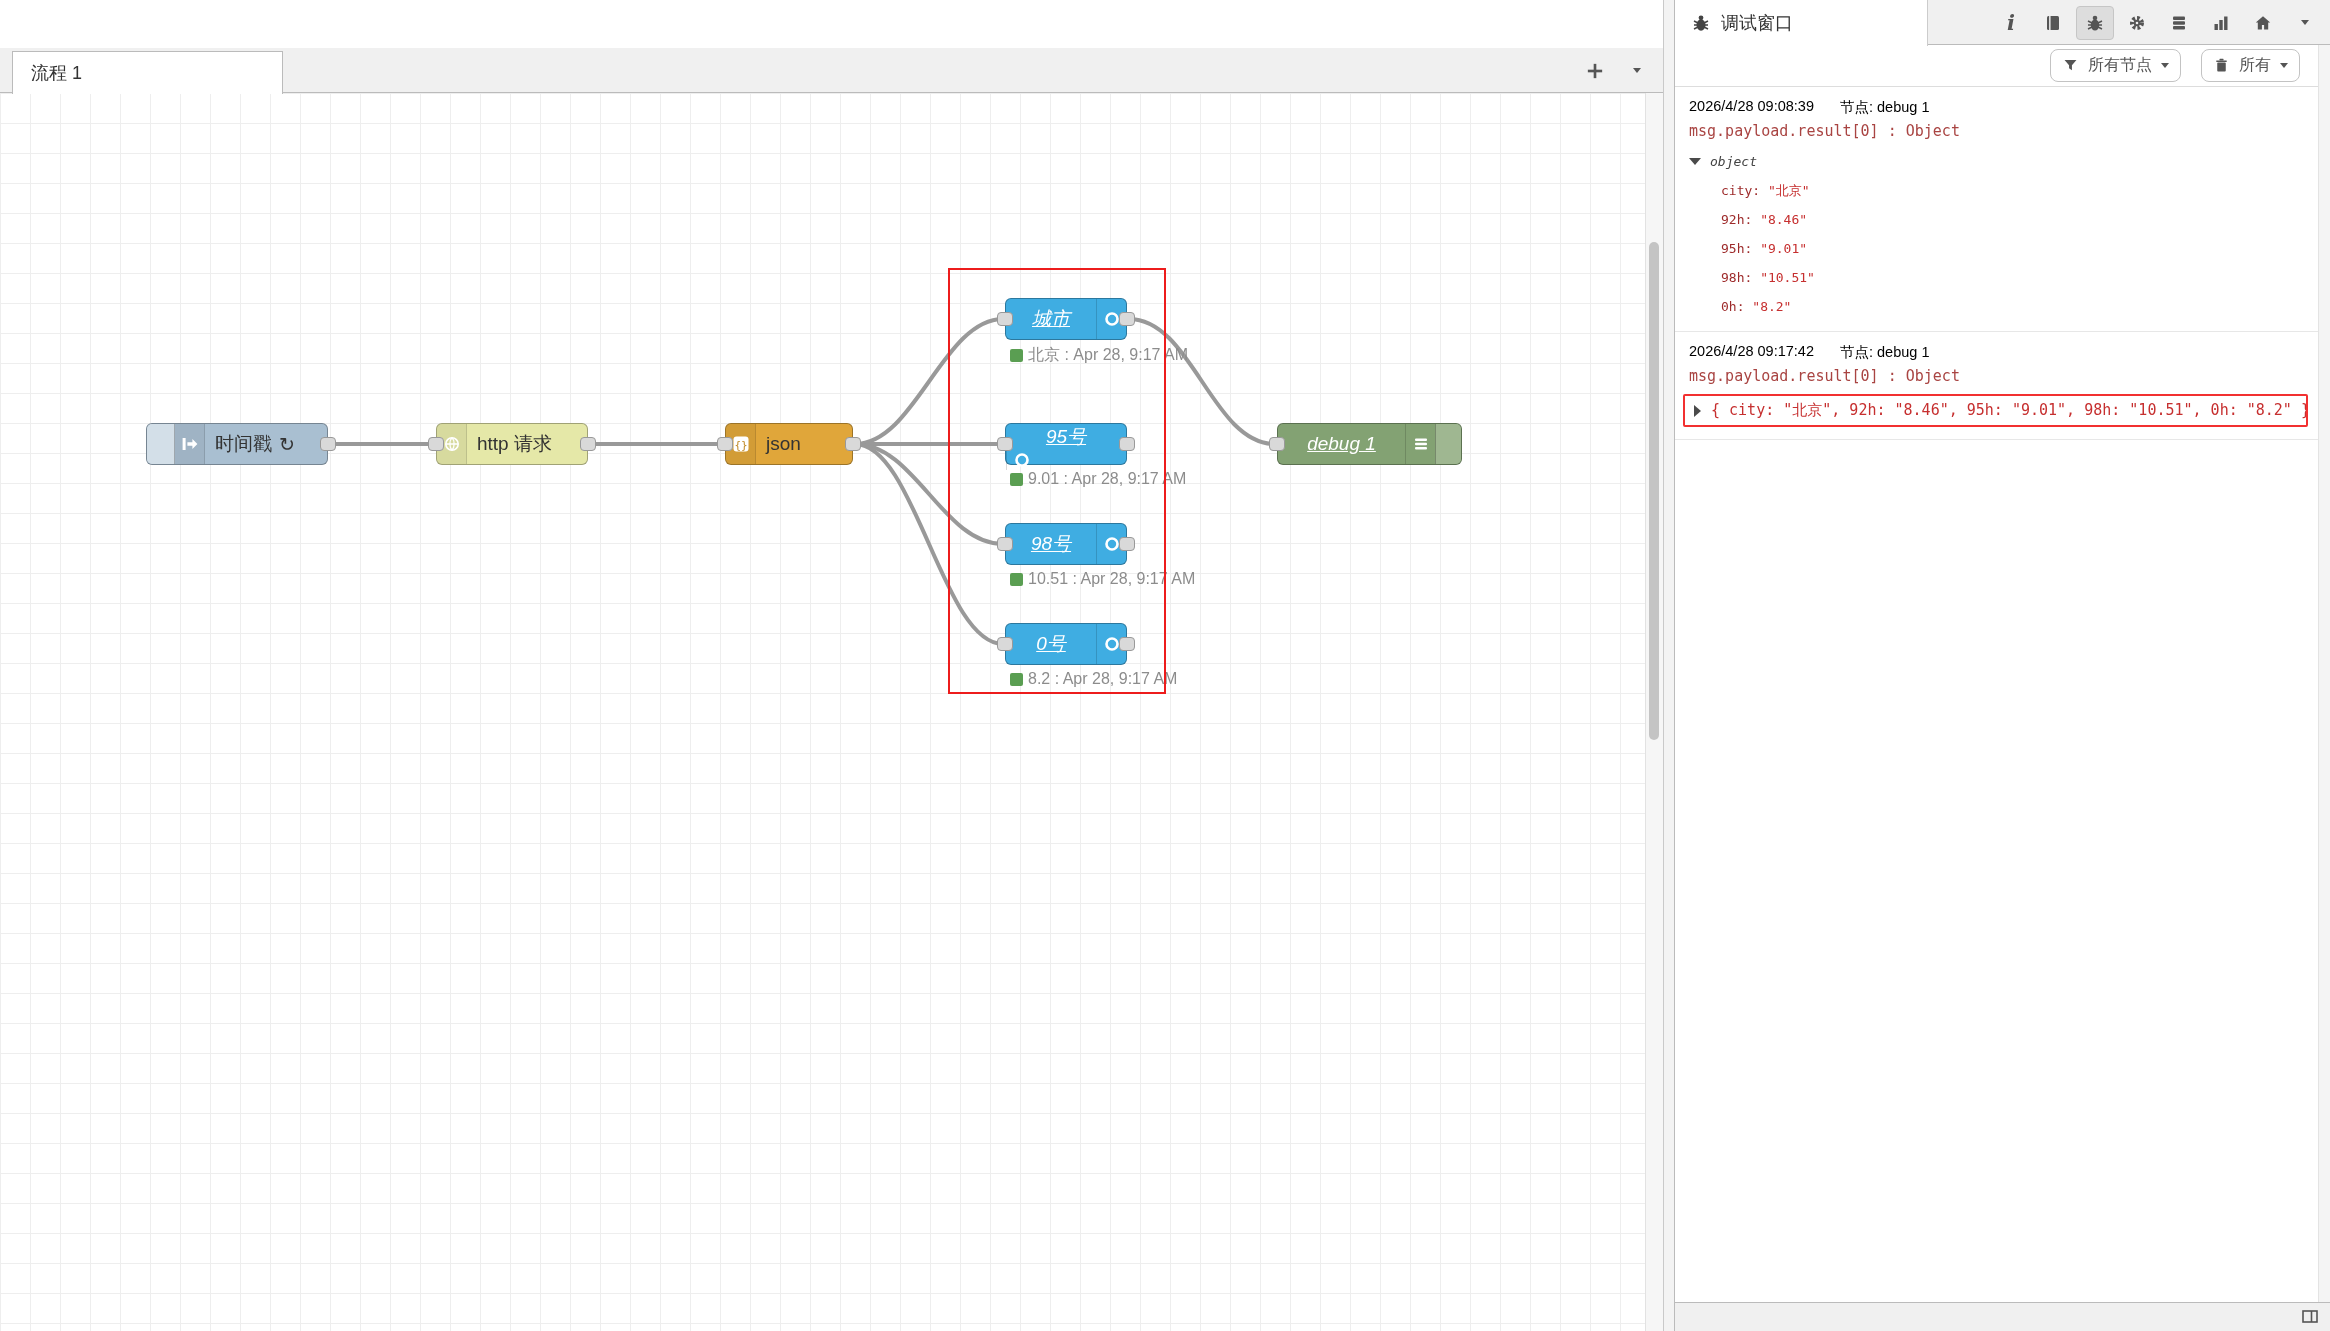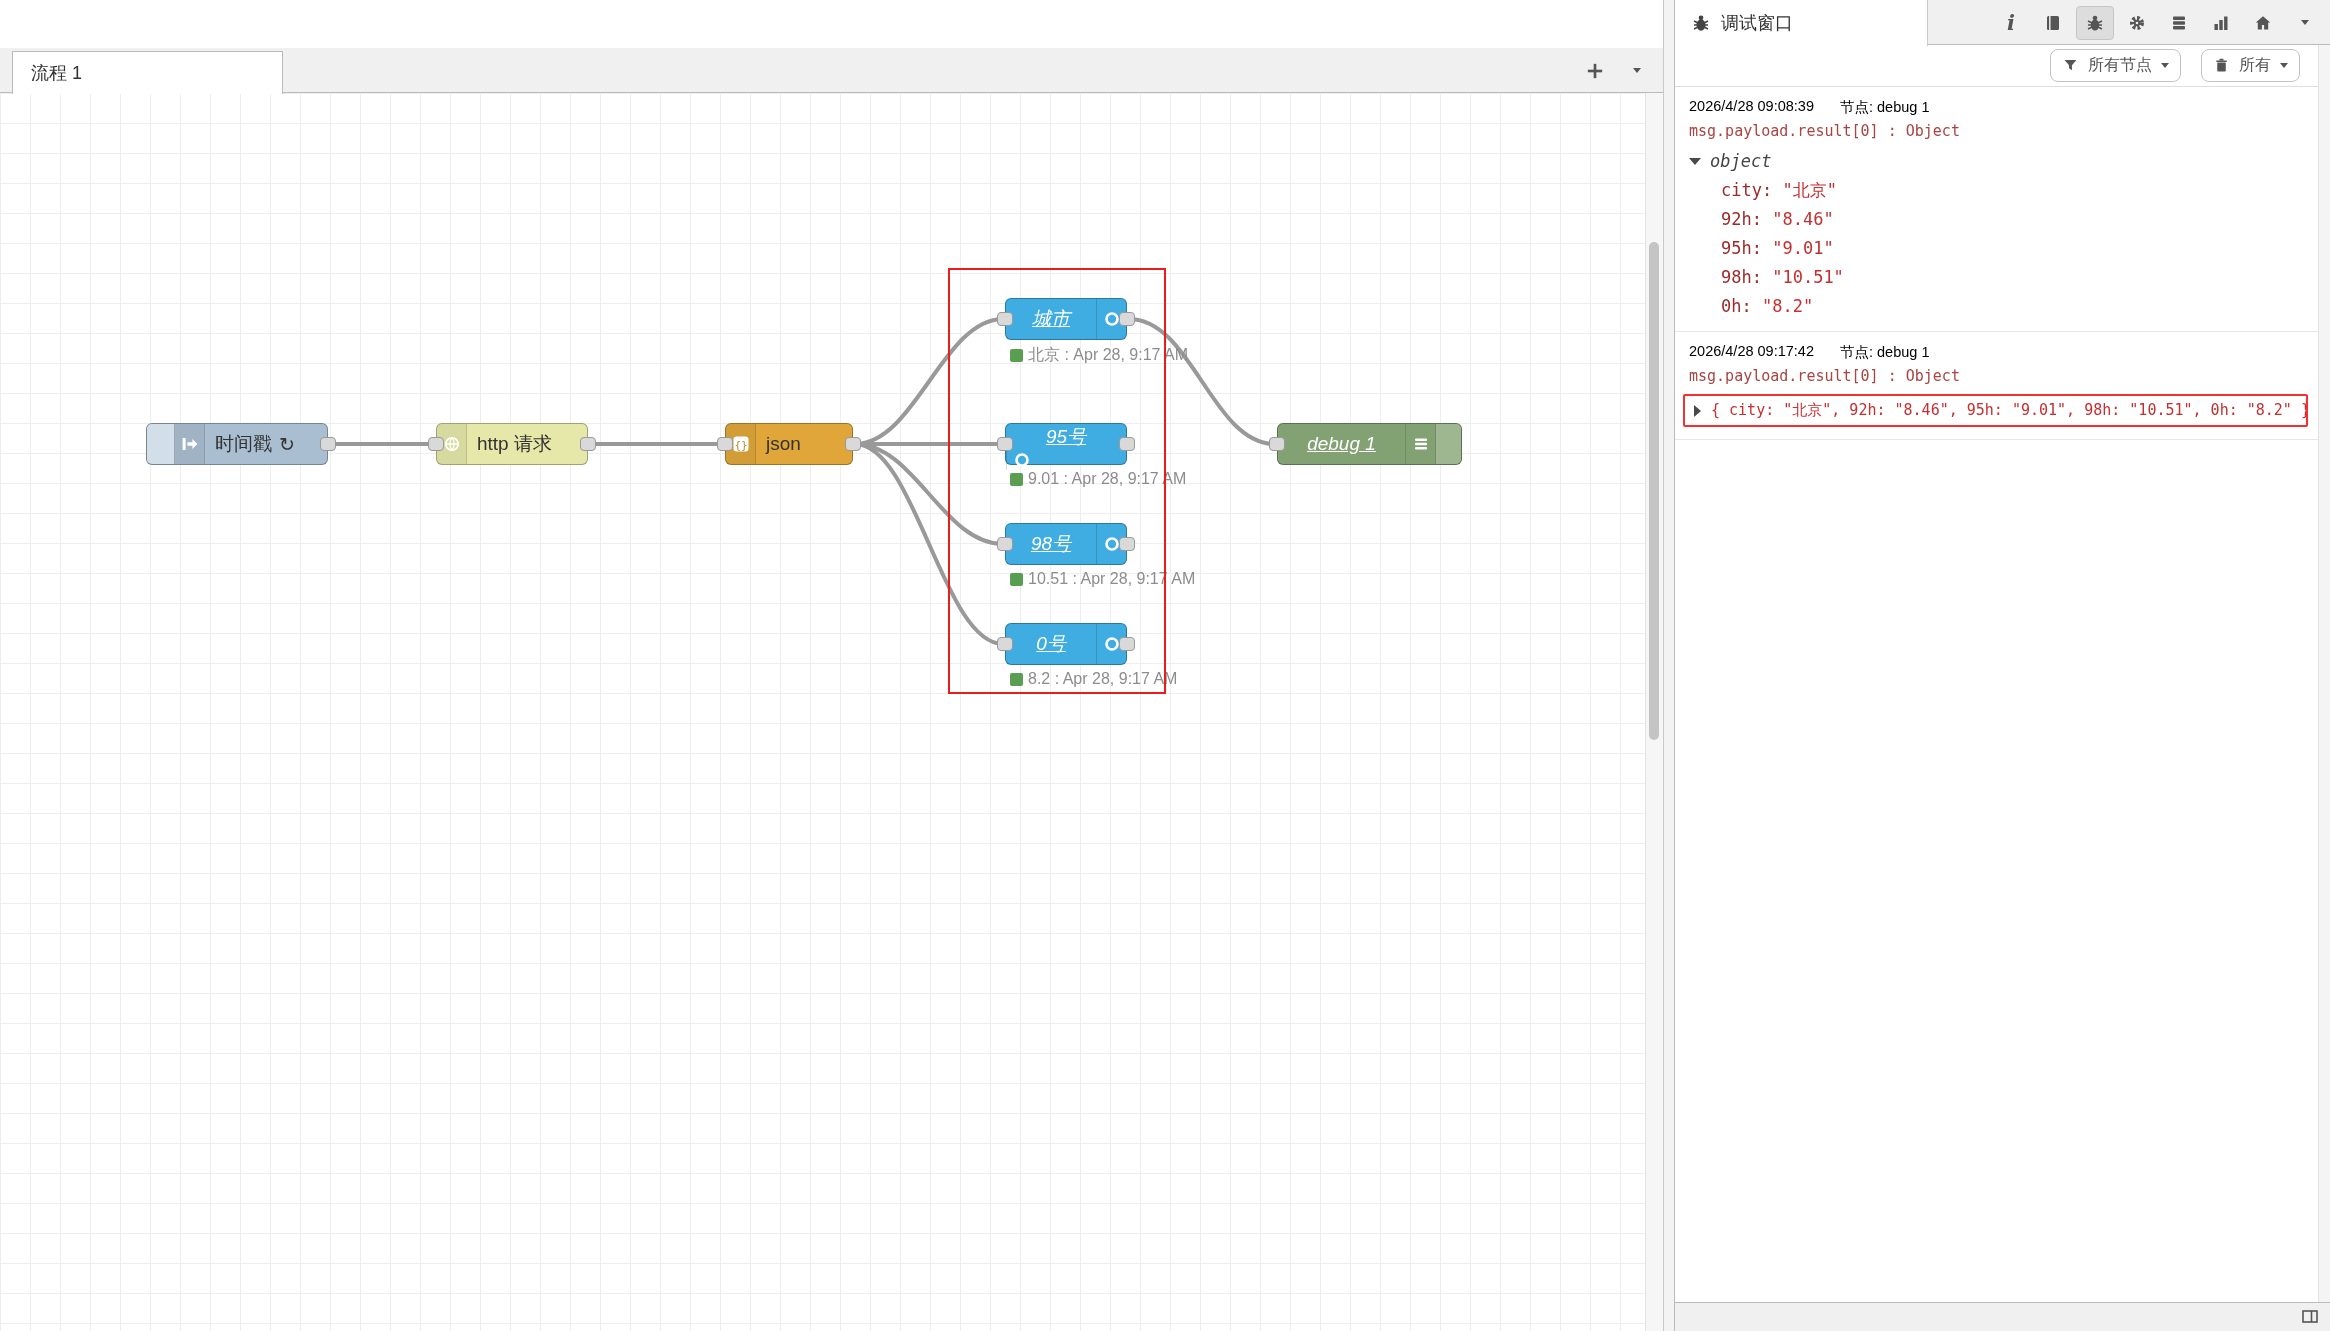--- a/index.html
+++ b/index.html
@@ -103,7 +103,7 @@
   .sb-msg{border-bottom:1px solid #e7e7e7;padding-bottom:8px;}
   .msg-header{display:flex;gap:26px;padding:11px 14px 2px;font-size:14.5px;color:#000000;}
   .msg-path{padding:3px 14px;font-family:"DejaVu Sans Mono",monospace;font-size:15px;color:var(--debug-path,#a94442);}
-  .msg-tree{padding:4px 14px 2px;font-family:"DejaVu Sans Mono",monospace;font-size:17px;}
+  .msg-tree{padding:4px 14px 2px;font-family:"DejaVu Sans Mono",monospace;font-size:13px;}
   .tree-root{display:flex;align-items:center;gap:9px;color:#444;font-style:italic;line-height:29px;cursor:pointer;}
   .tree-row{padding-left:32px;line-height:29px;white-space:nowrap;}
   .k{color:var(--debug-key,#9d2a2a);}

